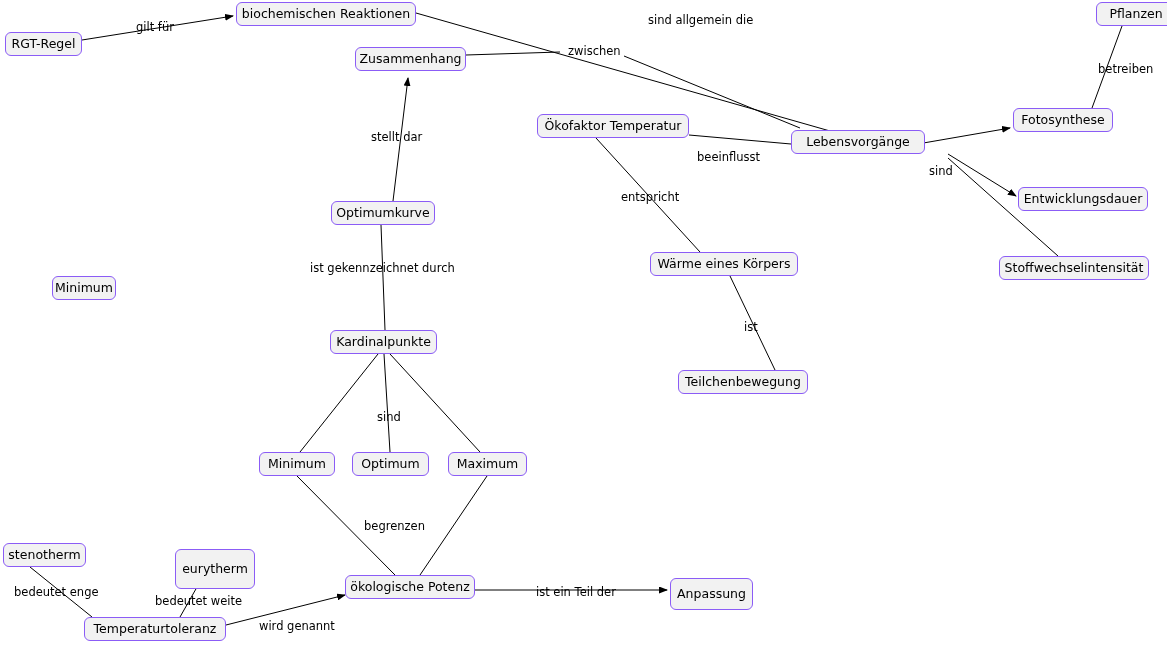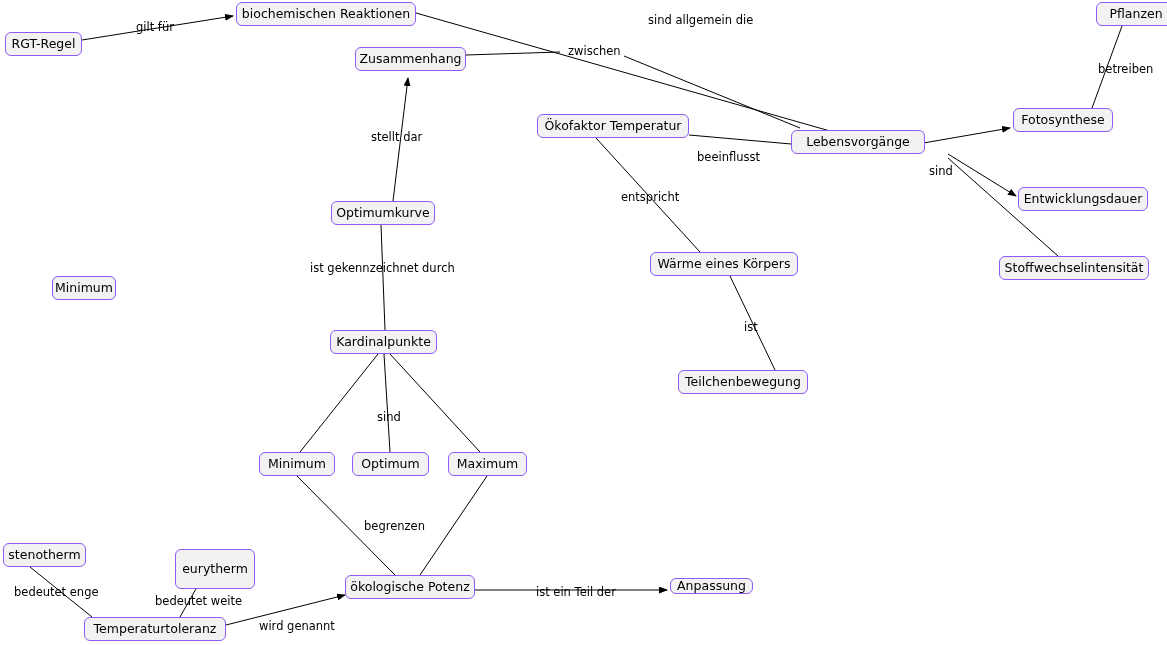--- a/index.html
+++ b/index.html
@@ -121,7 +121,7 @@
       <div class="node" style="left: 175px; top: 549px; width: 80px; height: 40px;">eurytherm</div>
       <div class="node" style="left: 84px; top: 617px; width: 142px; height: 24px;">Temperaturtoleranz</div>
       <div class="node" style="left: 345px; top: 575px; width: 130px; height: 24px;">ökologische Potenz</div>
-      <div class="node" style="left: 670px; top: 578px; width: 83px; height: 16px;">Anpassung</div>
+      <div class="node" style="left: 670px; top: 578px; width: 83px; height: 32px;">Anpassung</div>
     </div>
 </div>
 

